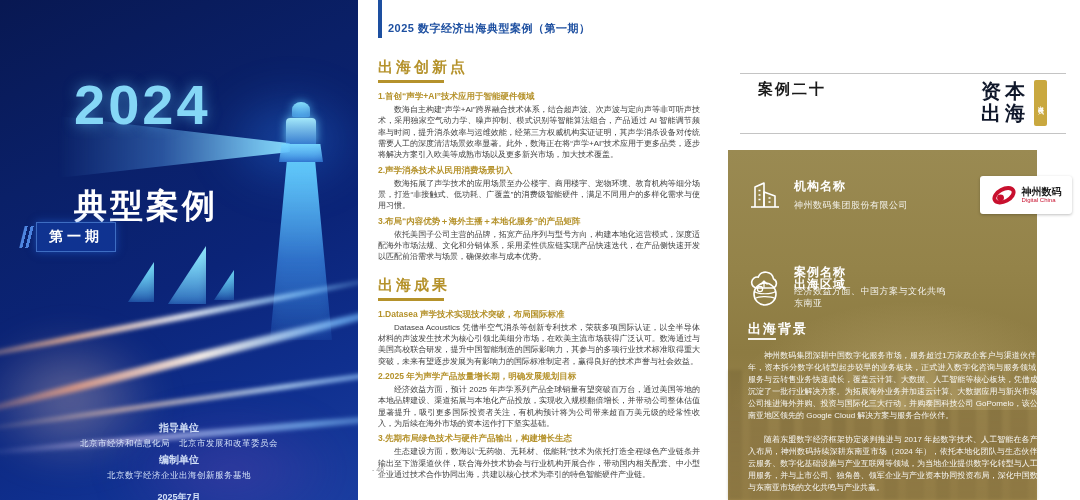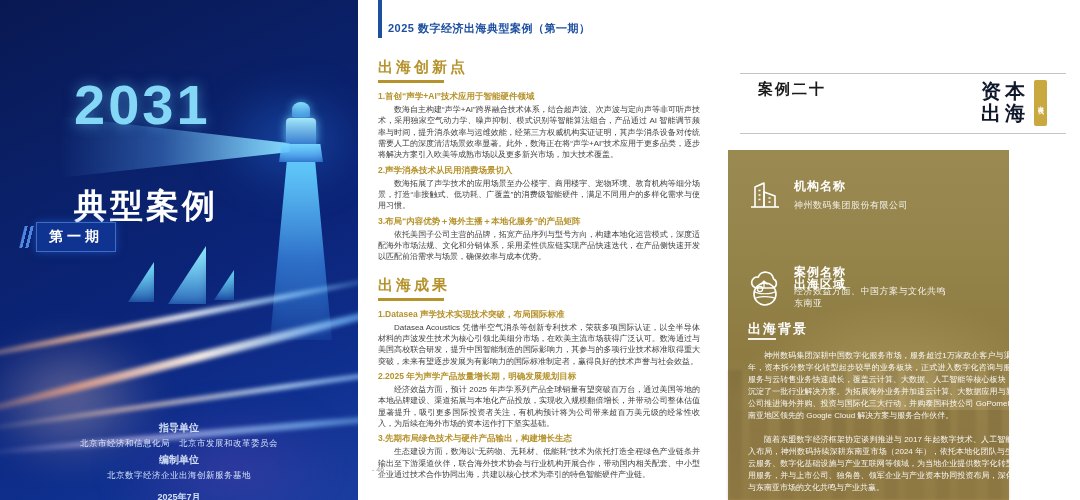--- a/index.html
+++ b/index.html
@@ -135,7 +135,7 @@
   <div class="trail trail3"></div>
   <div class="trail trail4"></div>
 
-  <div class="cover-year">2031</div>
+  <div class="cover-year">2024</div>
   <div class="cover-title2">典型案例</div>
   <div class="issue-ticks"></div>
   <div class="issue-box">第一期</div>

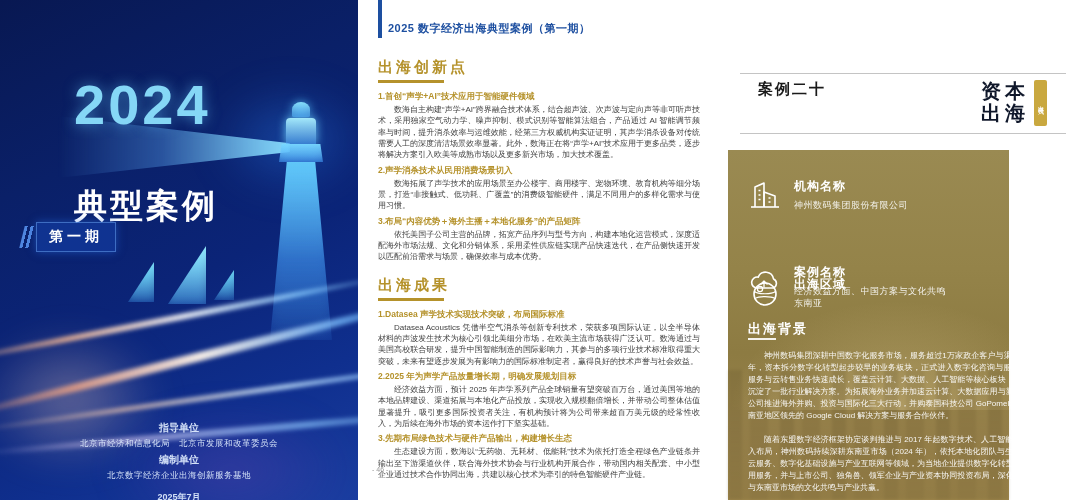--- a/index.html
+++ b/index.html
@@ -90,7 +90,7 @@
     display:flex;align-items:center;justify-content:center;}
   .cat-tab span{writing-mode:vertical-rl;font-size:6px;color:#fff;letter-spacing:1px;}
 
-  .olive{position:absolute;left:8px;top:150px;width:281px;height:350px;
+  .olive{position:absolute;left:8px;top:150px;width:309px;height:350px;
     background:linear-gradient(180deg,#9a8a52 0%,#948349 34%,#8d7b42 58%,#97814a 80%,#a28a4e 100%);}
   .olive-haze{position:absolute;left:0;top:150px;width:100%;height:110px;
     background:radial-gradient(ellipse at 60% 100%,rgba(235,215,160,.35),transparent 70%);}

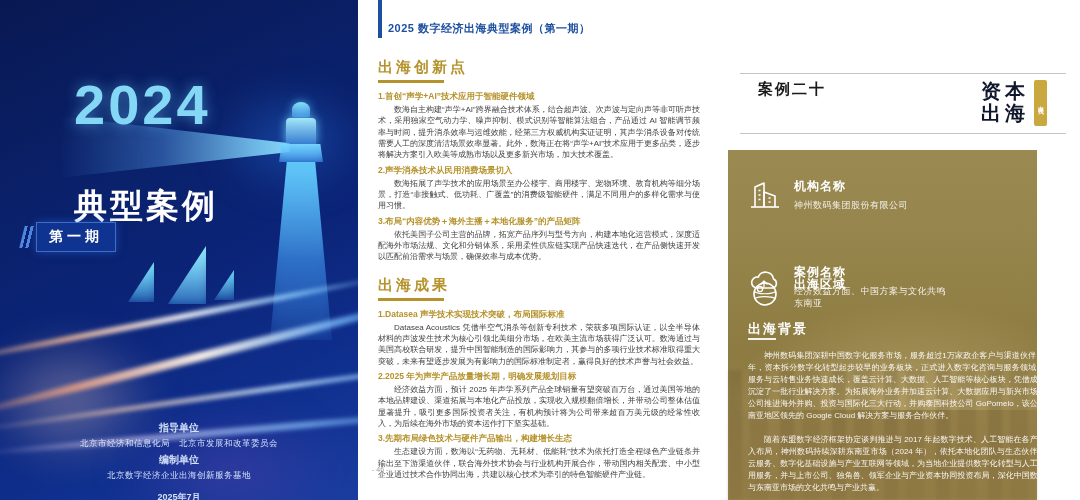--- a/index.html
+++ b/index.html
@@ -237,6 +237,18 @@
       </div>
     </div>
 
+    <div class="logo-box">
+      <div class="logo-swirl">
+        <svg viewBox="0 0 30 26" fill="none">
+          <ellipse cx="15" cy="13" rx="12" ry="7" stroke="#c8102e" stroke-width="4.5" transform="rotate(-28 15 13)"></ellipse>
+          <circle cx="11" cy="16" r="4" fill="#c8102e"></circle>
+        </svg>
+      </div>
+      <div>
+        <div class="logo-cn">神州数码</div>
+        <div class="logo-en">Digital China</div>
+      </div>
+    </div>
 
     <div class="bg-title">出海背景</div>
     <div class="bg-underline"></div>

